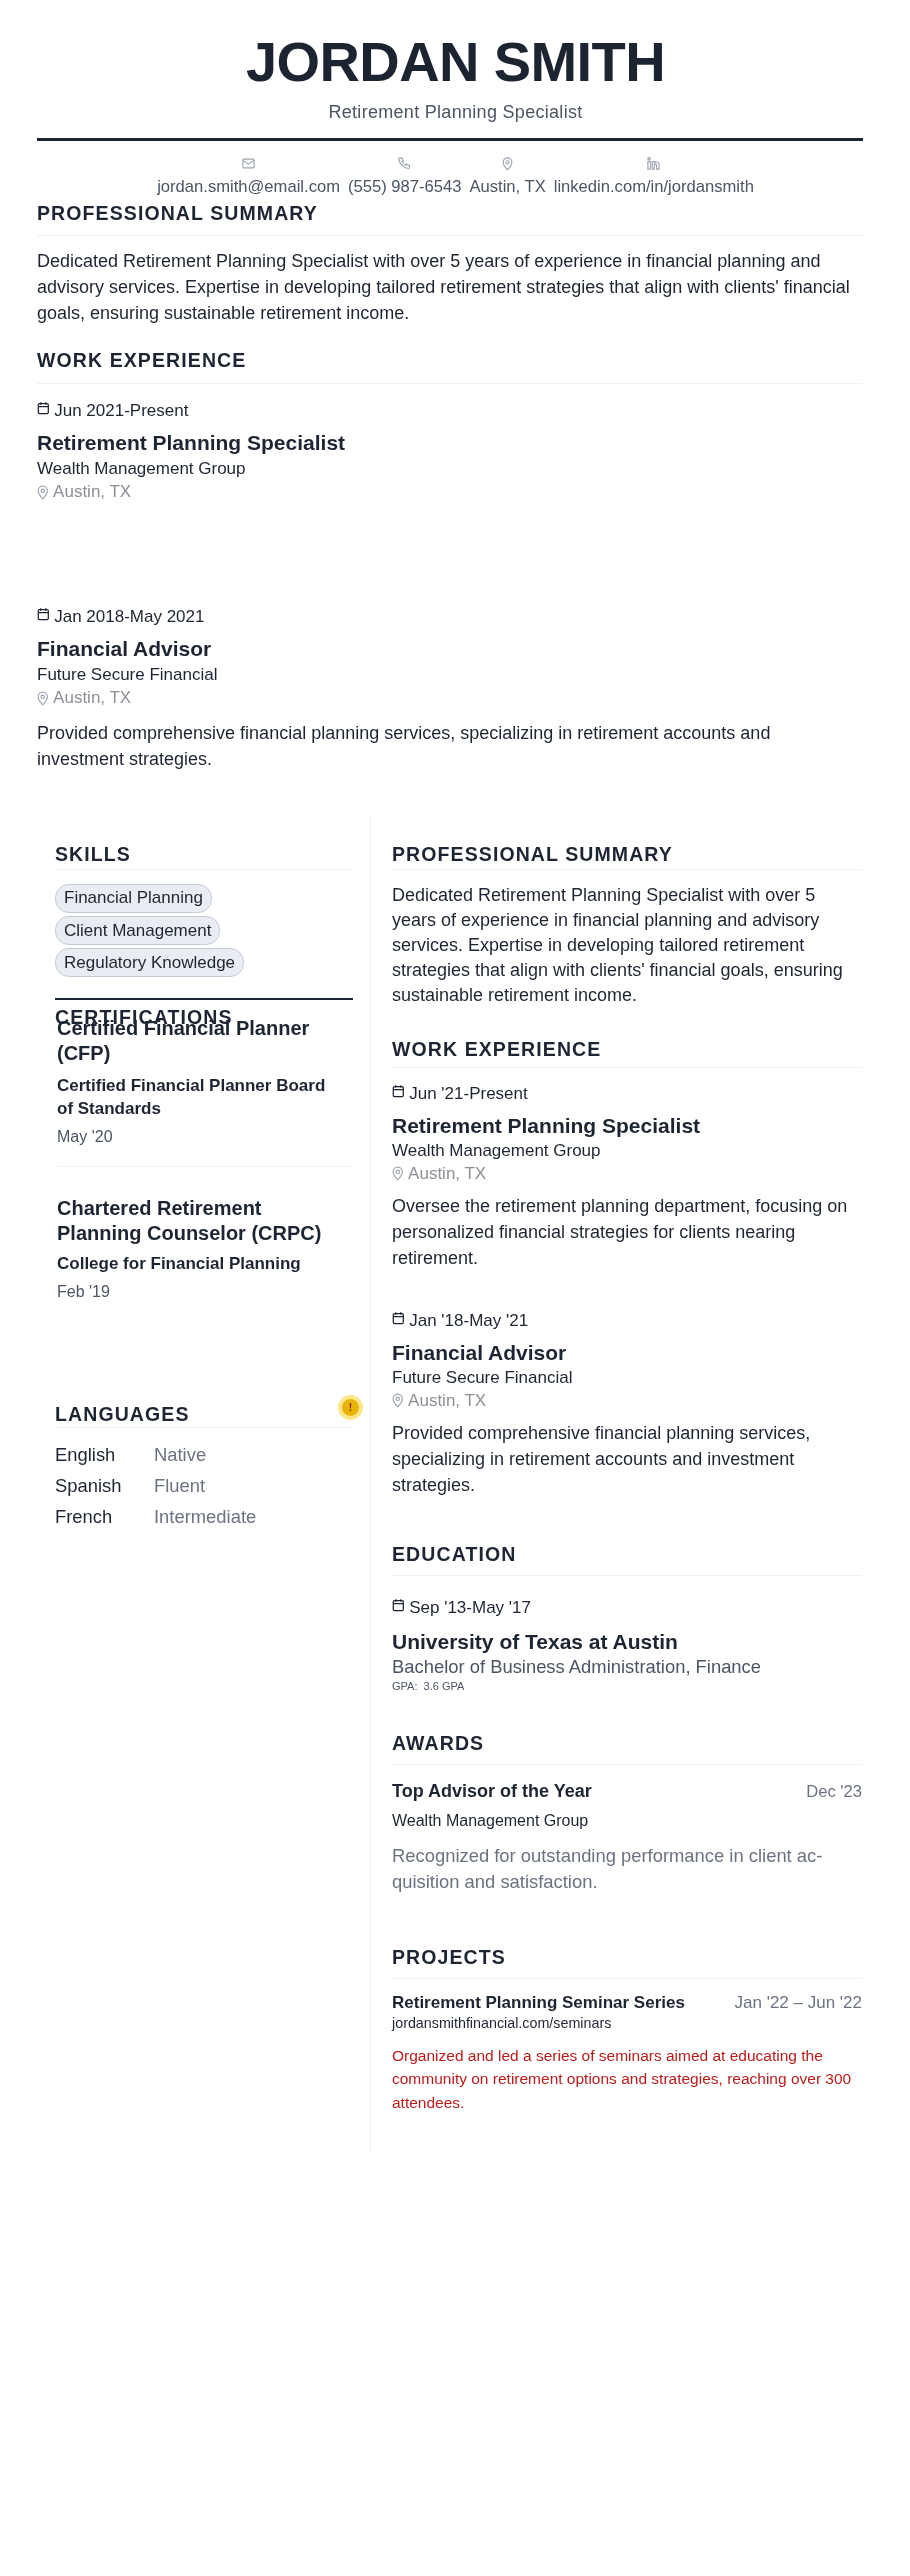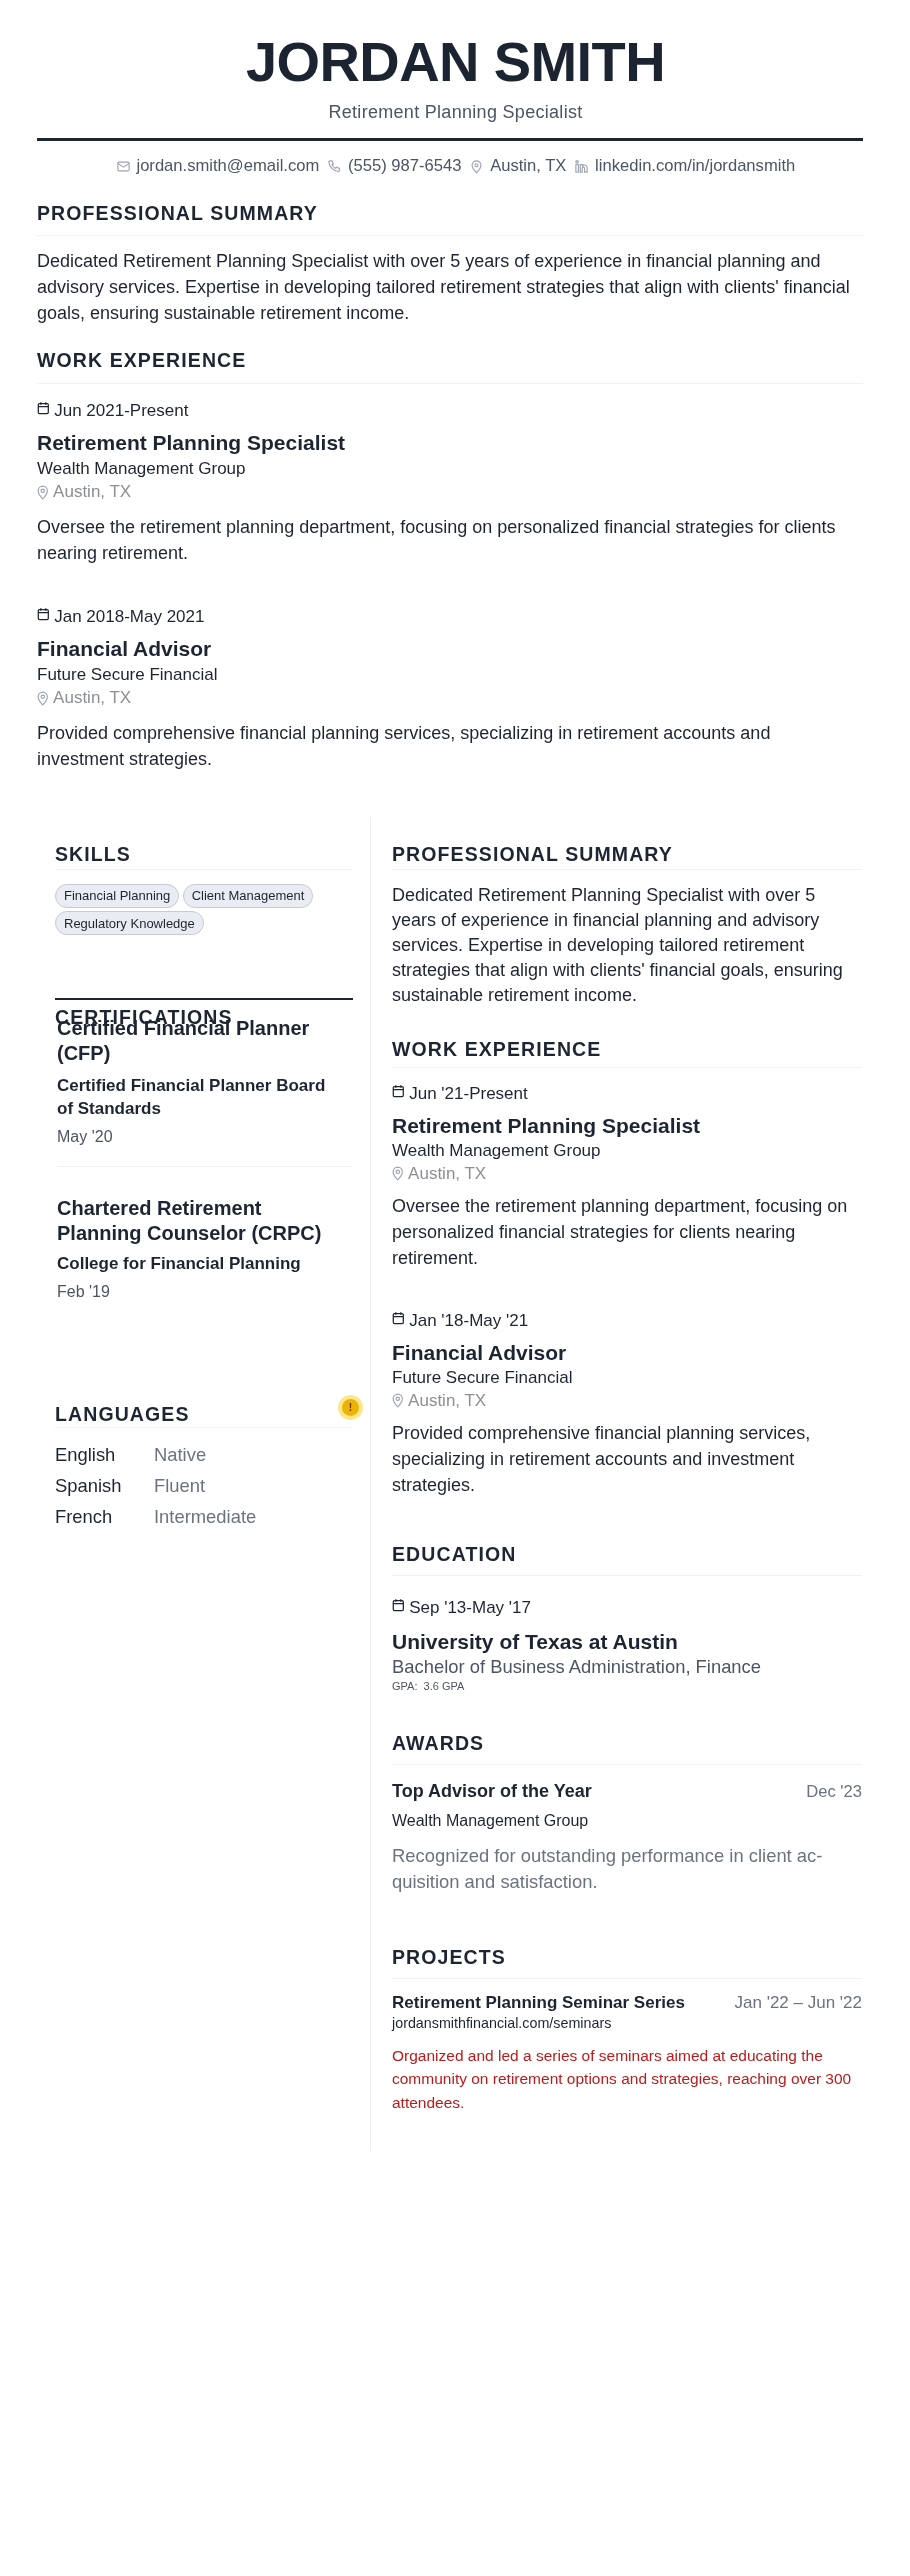--- a/index.html
+++ b/index.html
@@ -10,7 +10,7 @@
   .subtitle { left: 0; width: 911px; top: 102px; text-align: center; font-size: 18px; color: #4b5563; letter-spacing: 0.3px; }
   .thick-rule { left: 37px; width: 826px; top: 138px; height: 2.9px; background: #1e2532; }
   .contact { left: 0; width: 911px; top: 156px; display: flex; justify-content: center; align-items: center; gap: 8px; font-size: 16.6px; color: #4b5563; }
-  .contact .item { display: flex; align-items: center; gap: 5.7px; }
+  .contact .item { display: flex; align-items: center; gap: 5.7px; flex-direction: column; }
   .contact svg { width: 15px; height: 15px; }
   .sec-h { font-size: 19.5px; font-weight: 700; letter-spacing: 1.1px; color: #1e2532; }
   .rule { height: 1.1px; background: #f0f1f3; }

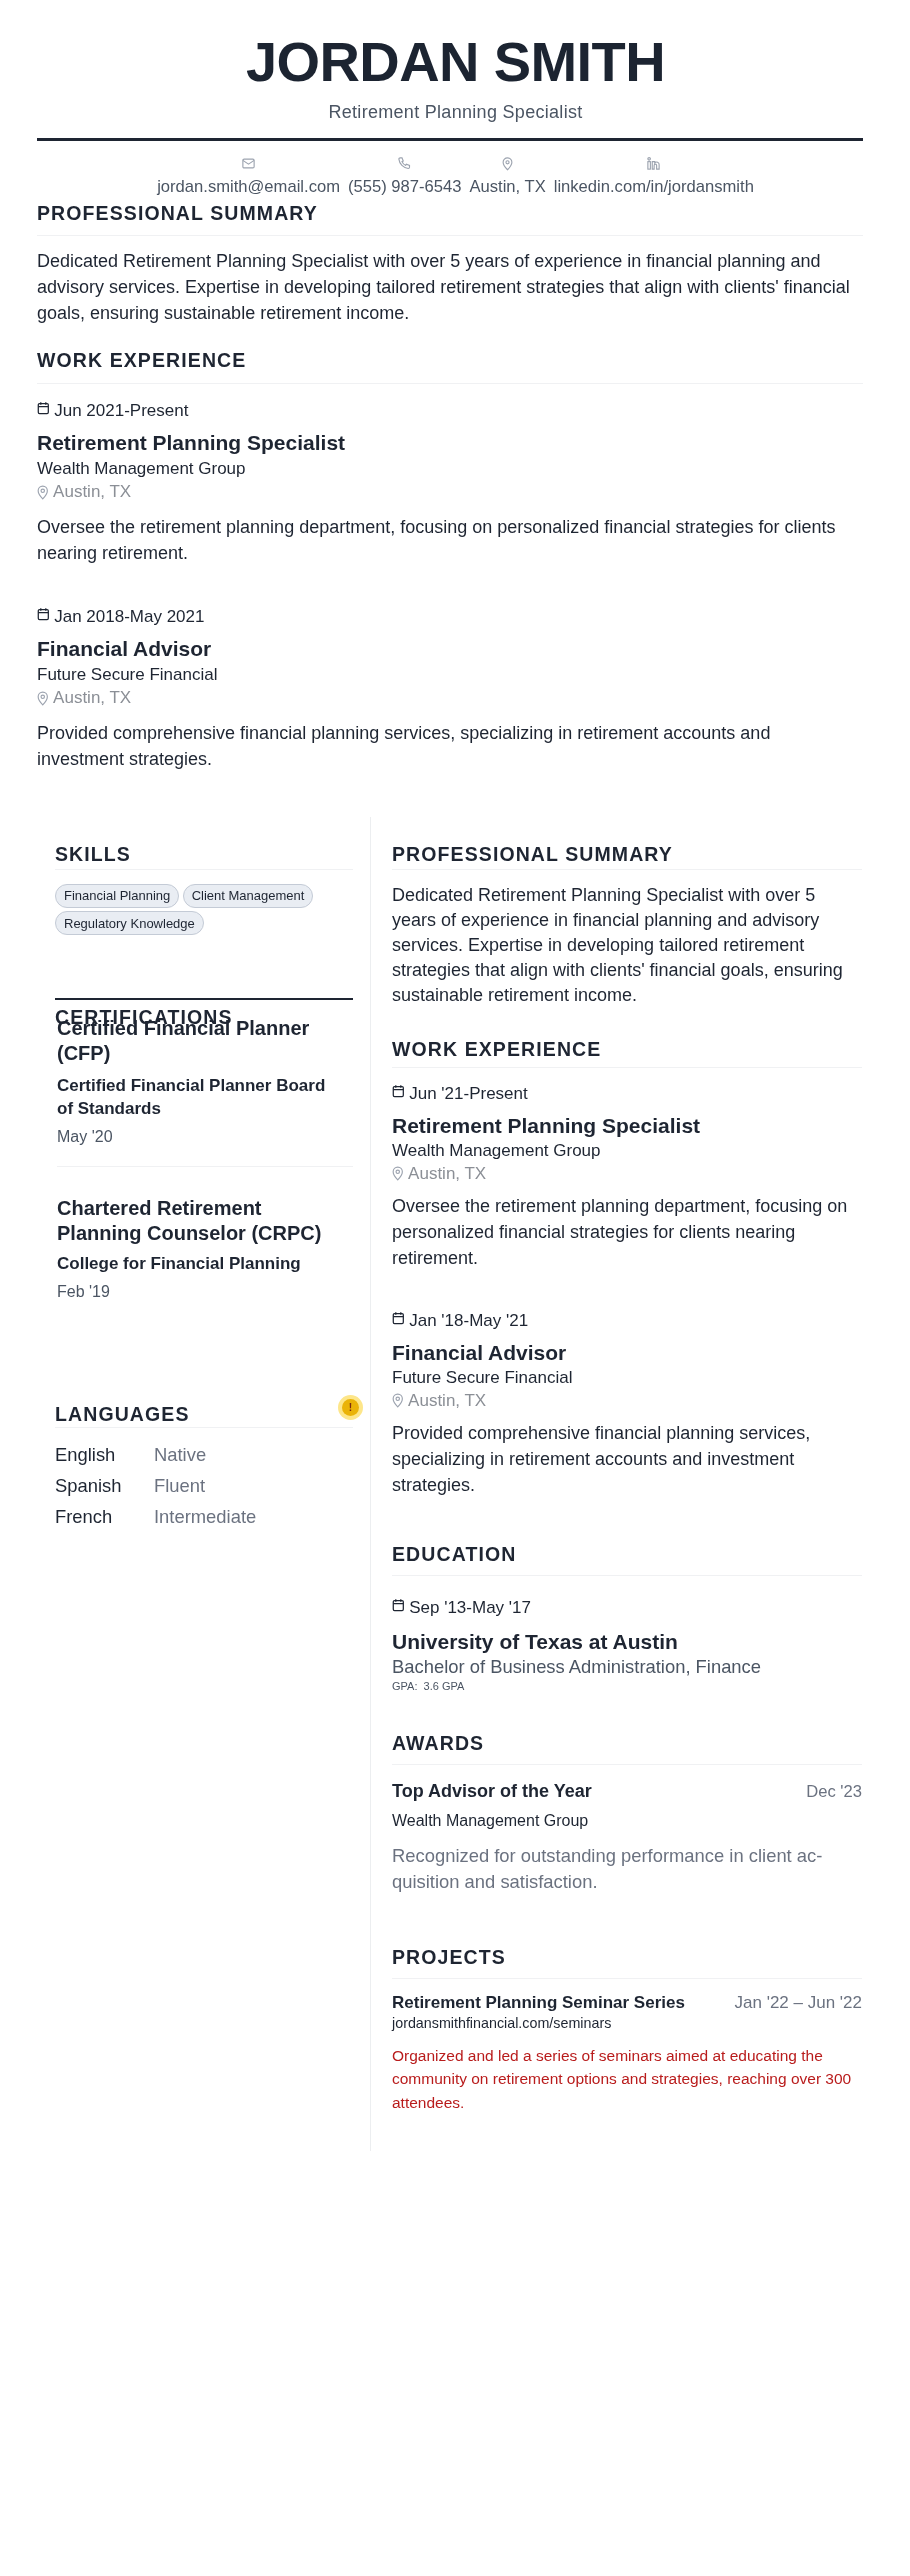--- a/index.html
+++ b/index.html
@@ -95,7 +95,6 @@
       </svg>
     <span>Austin, TX</span>
   </div>
-  <div class="body-text" style="margin-top:11.5px; width:820px;">Oversee the retirement planning department, focusing on personalized financial strategies for clients nearing retirement.</div>
 </div>
 
 <div class="abs" style="left:37px; top:607px; width:826px;">

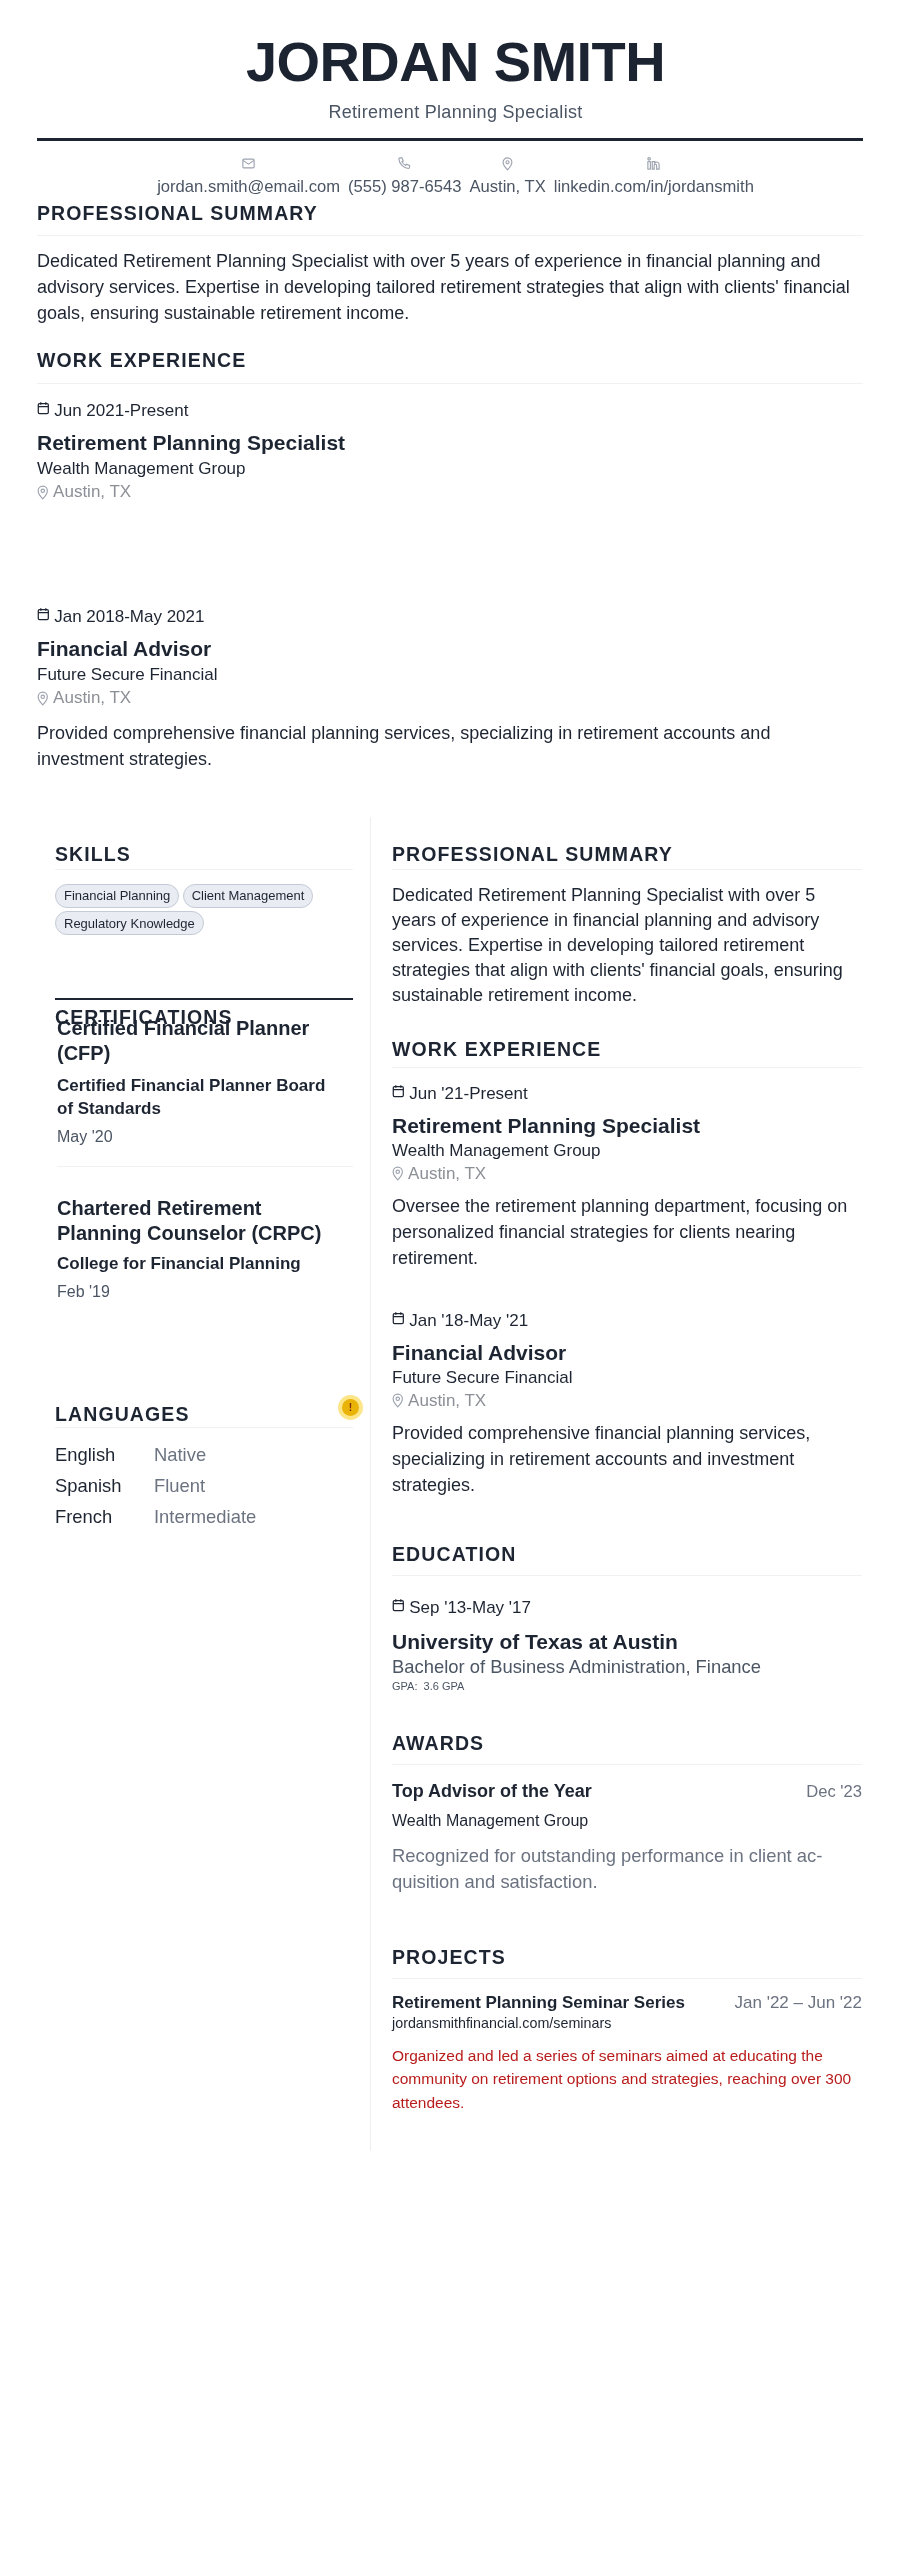--- a/index.html
+++ b/index.html
@@ -21,7 +21,7 @@
   .company { font-size: 17px; color: #1e2532; }
   .loc { display: flex; align-items: center; gap: 4.6px; font-size: 17px; color: #8b8f96; }
   .loc svg { width: 11.5px; height: 15px; }
-  .chip { display: inline-block; border: 1.1px solid #c4cbd6; background: #e9edf3; border-radius: 13.8px; font-size: 13px; padding: 3.4px 8px; color: #1e2532; margin-right: 3.4px; margin-bottom: 3.4px; }
+  .chip { display: inline-block; border: 1.1px solid #c4cbd6; background: #e9edf3; border-radius: 13.8px; font-size: 17px; padding: 3.4px 8px; color: #1e2532; margin-right: 3.4px; margin-bottom: 3.4px; }
   .divider-v { left: 370px; top: 817px; width: 1.1px; height: 1334px; background: #eceef0; }
   .cert-name { font-size: 20px; font-weight: 700; line-height: 25px; color: #1e2532; }
   .cert-org { font-size: 17px; font-weight: 700; line-height: 23px; color: #1e2532; }

